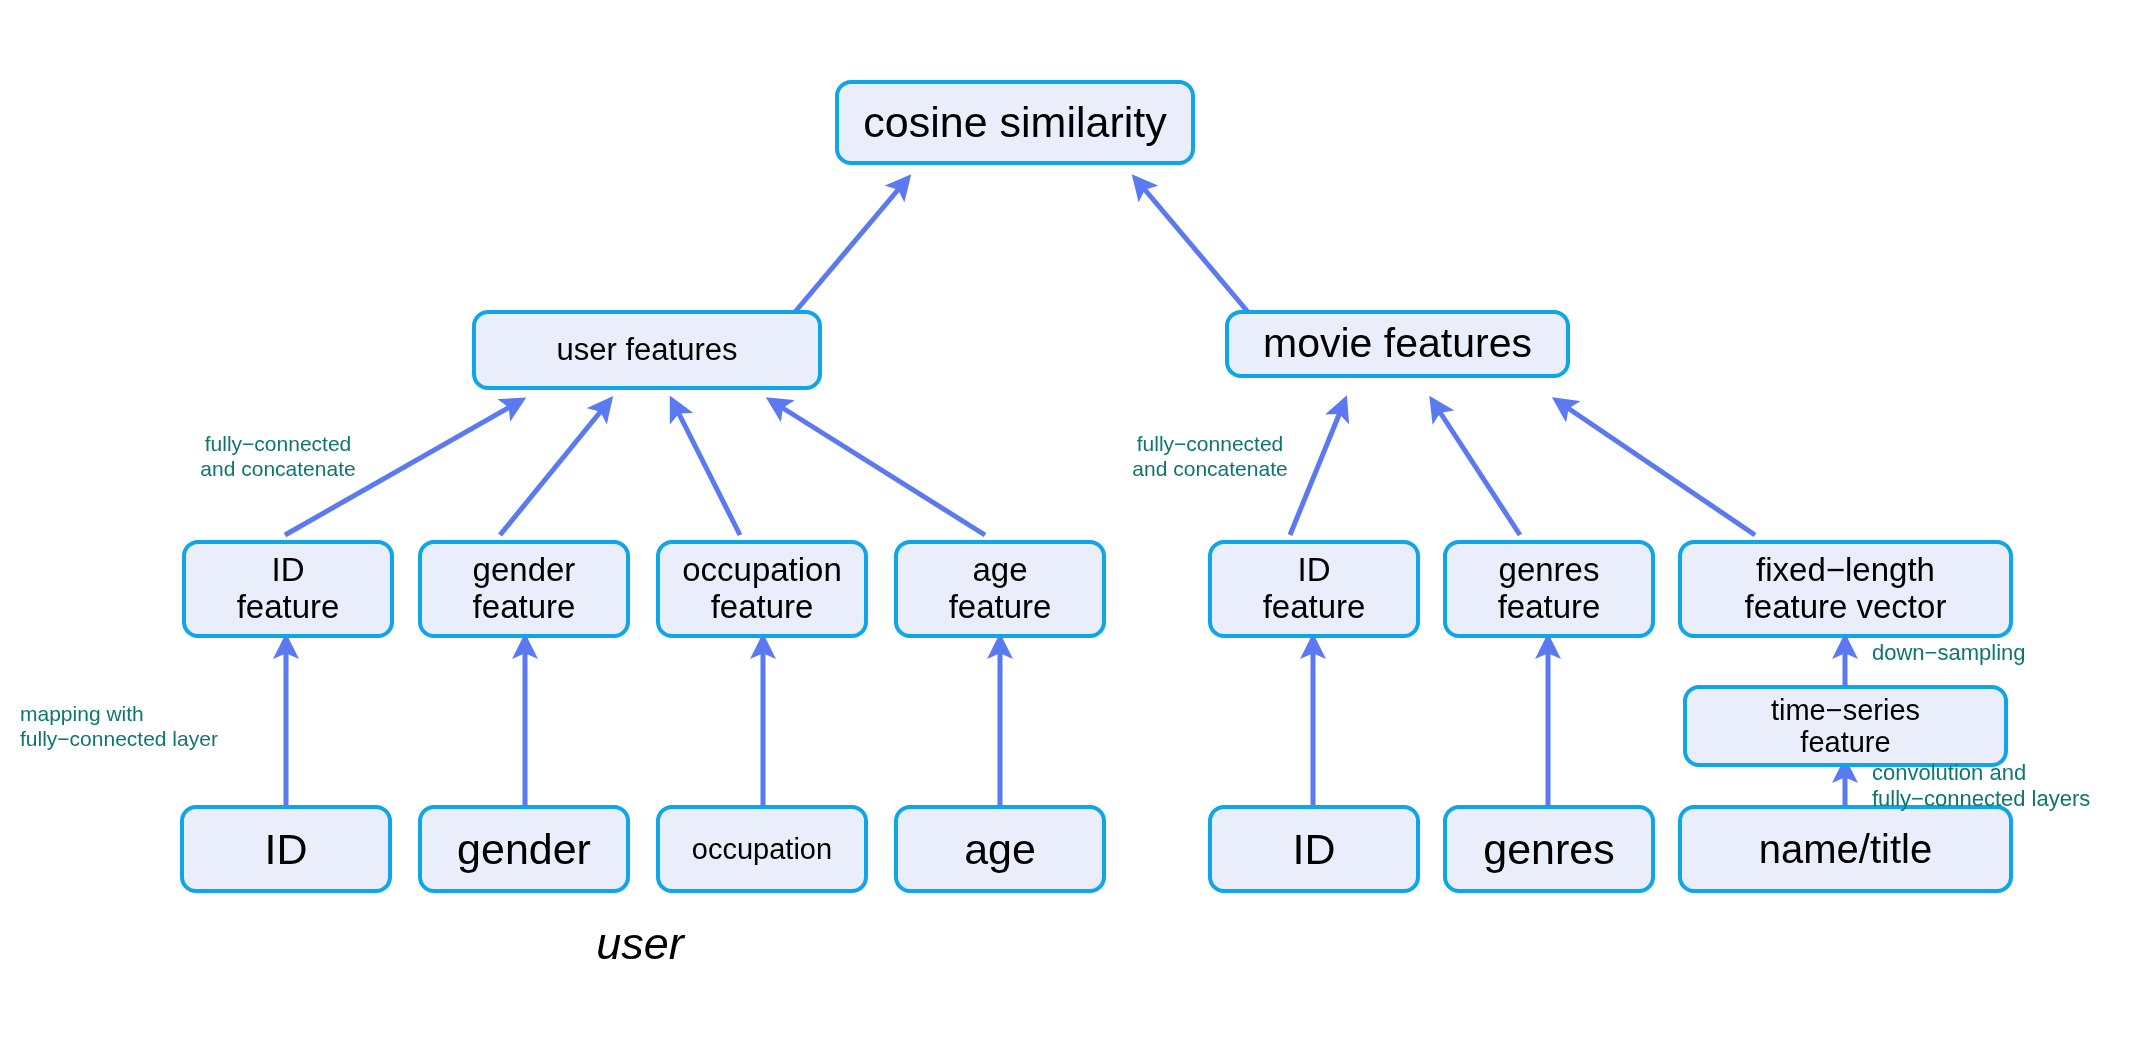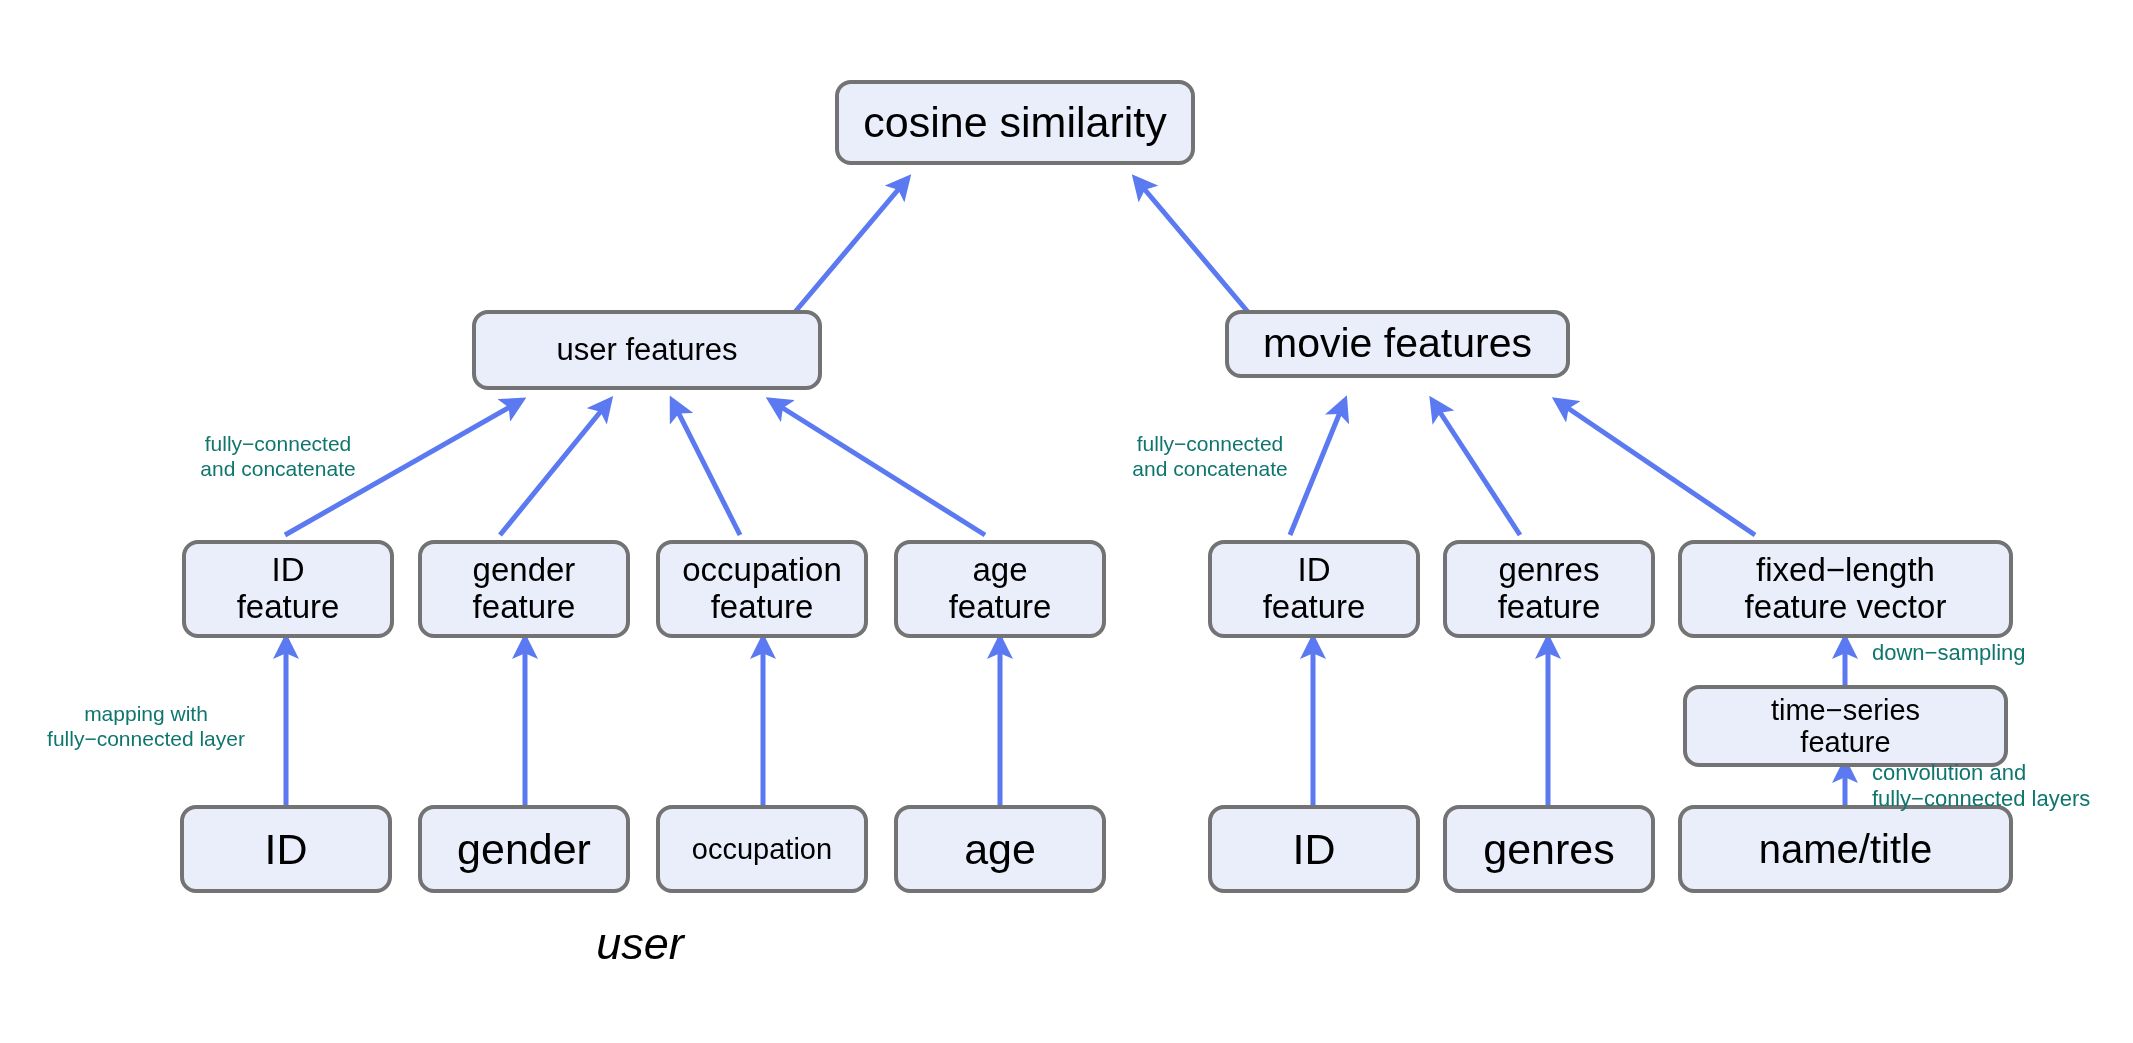--- a/index.html
+++ b/index.html
@@ -30,7 +30,7 @@
     position: absolute;
     box-sizing: border-box;
     background: #eaeefb;
-    border: 4px solid #737373;
+    border: 4px solid #0ea5e9;
     border-radius: 16px;
     display: flex;
     align-items: center;

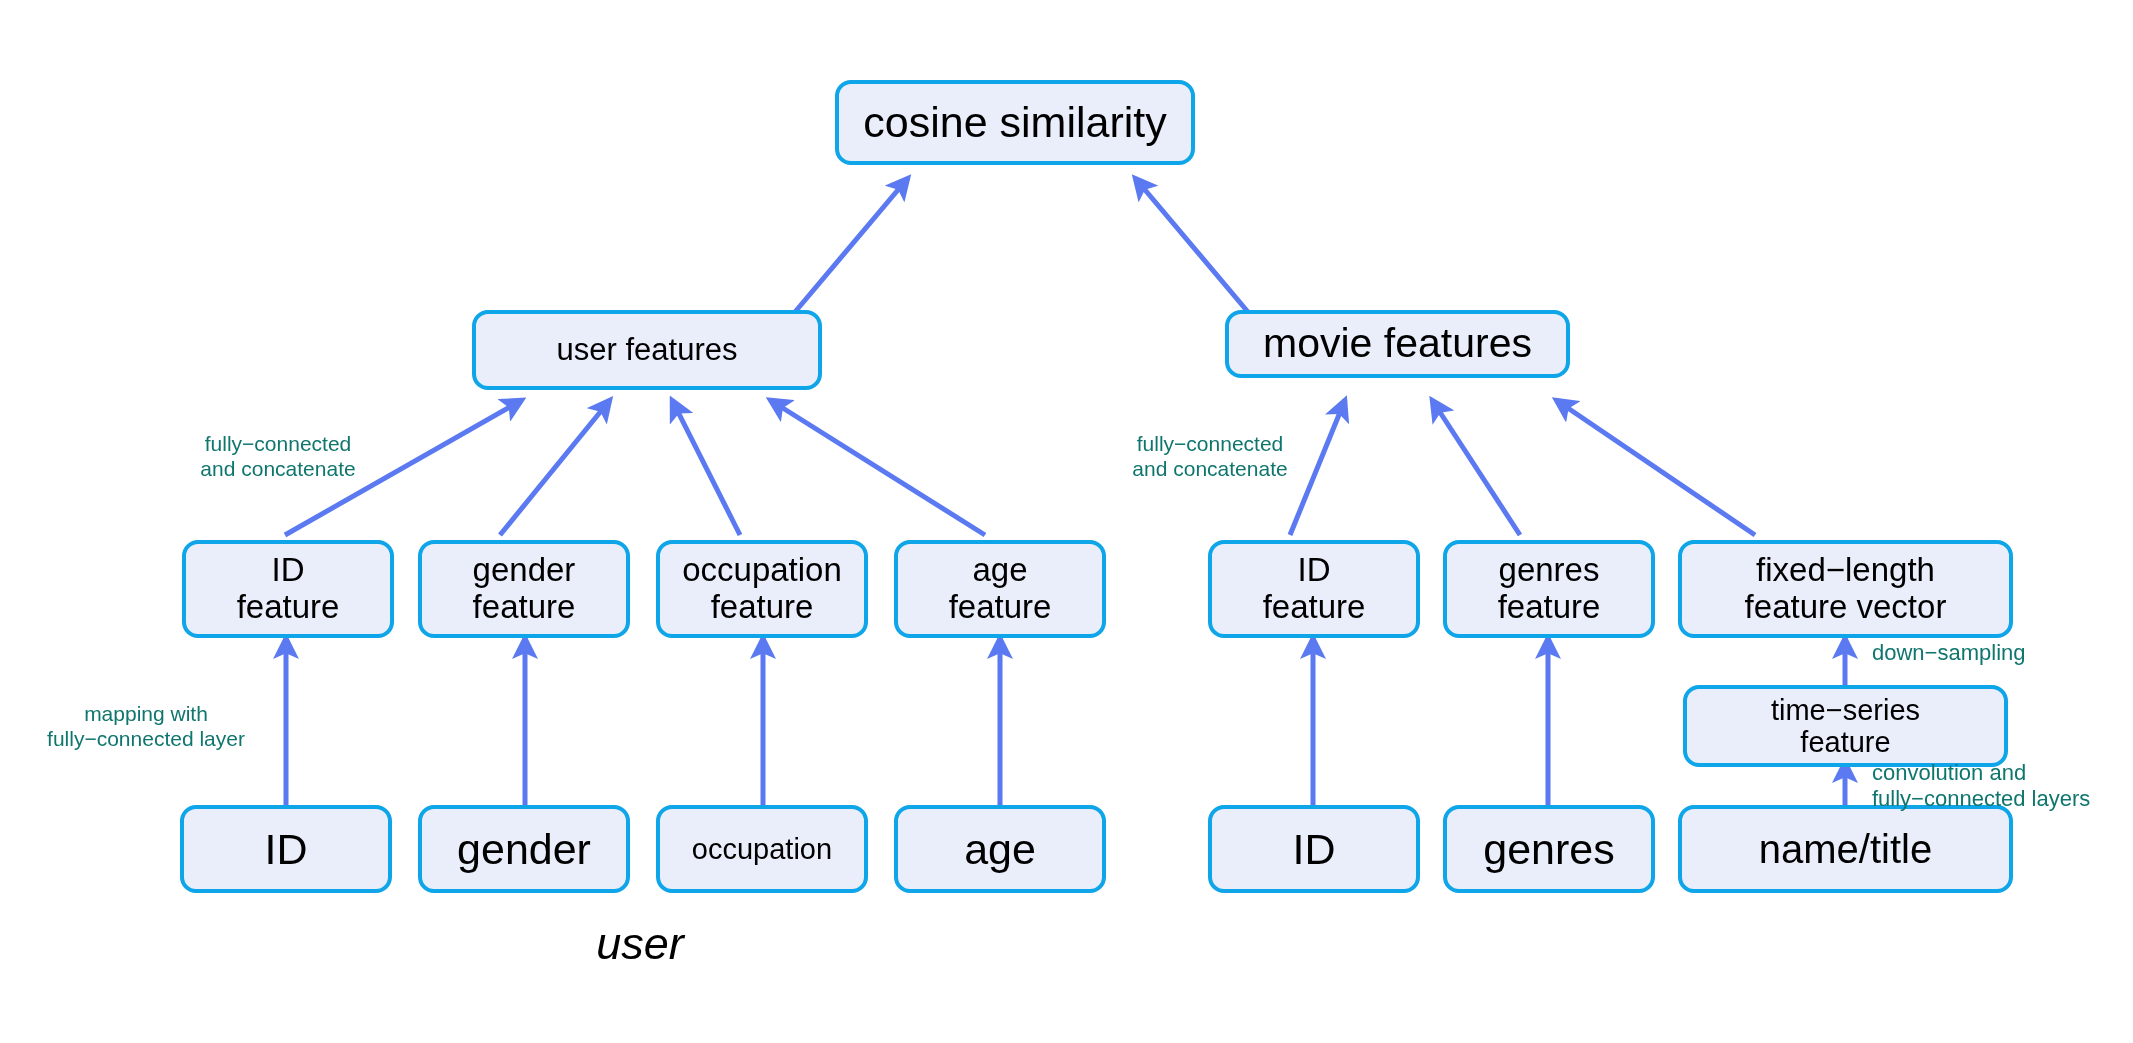--- a/index.html
+++ b/index.html
@@ -115,7 +115,7 @@
   <div class="ann" style="left:1110px; top:432px; width:200px; text-align:center; font-size:21px;">fully−connected
 and concatenate</div>
 
-  <div class="ann" style="left:20px; top:702px; width:252px; text-align:center; font-size:21px;">mapping with
+  <div class="ann" style="left:20px; top:702px; width:252px; font-size:21px;">mapping with
 fully−connected layer</div>
 
   <div class="node" style="left:182px; top:540px; width:212px; height:98px; font-size:33px;">

